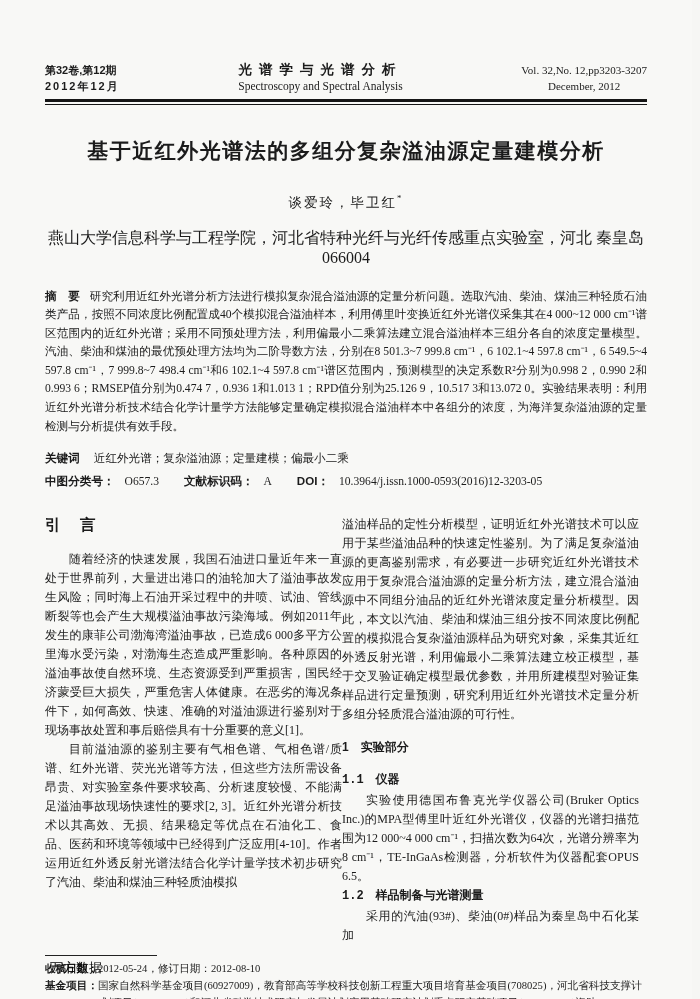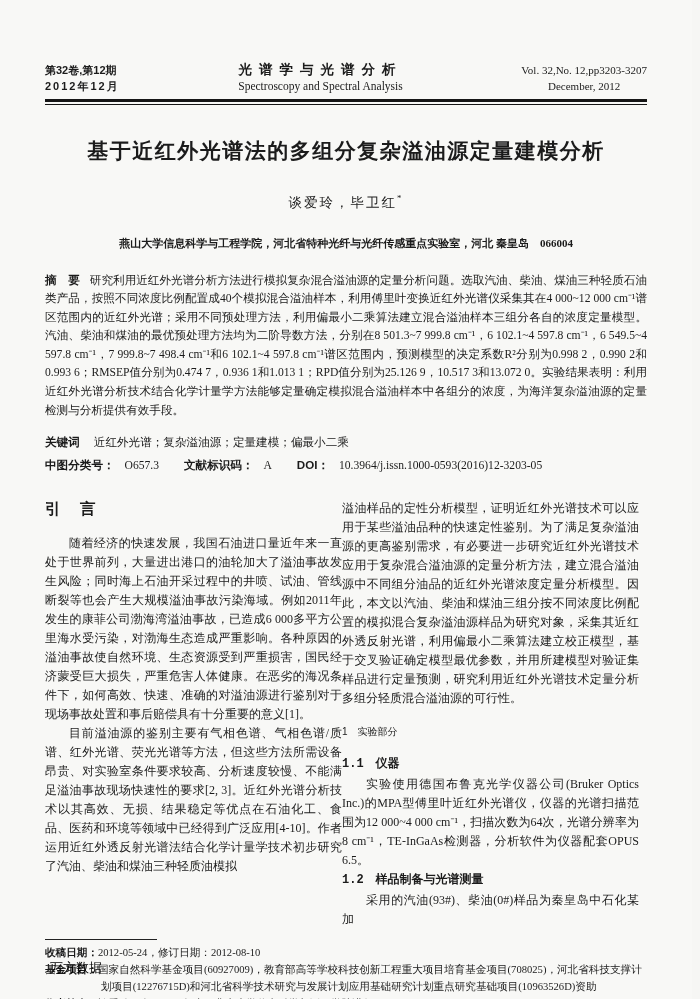--- a/index.html
+++ b/index.html
@@ -26,7 +26,7 @@
   
   .title { text-align:center; font-family:"Liberation Sans",sans-serif; font-weight:700; font-size:21px; margin-top:32px; letter-spacing:1.5px; }
   .authors { text-align:center; margin-top:28px; font-size:13.5px; letter-spacing:2px; }
-  .affil { text-align:center; margin-top:24px; font-size:11px;font-weight:bold; }
+  .affil { text-align:center; margin-top:16px; font-size:16px; }
 
   
   .abstract { margin-top:20px; font-size:11.6px; line-height:18.6px; text-align:justify; }

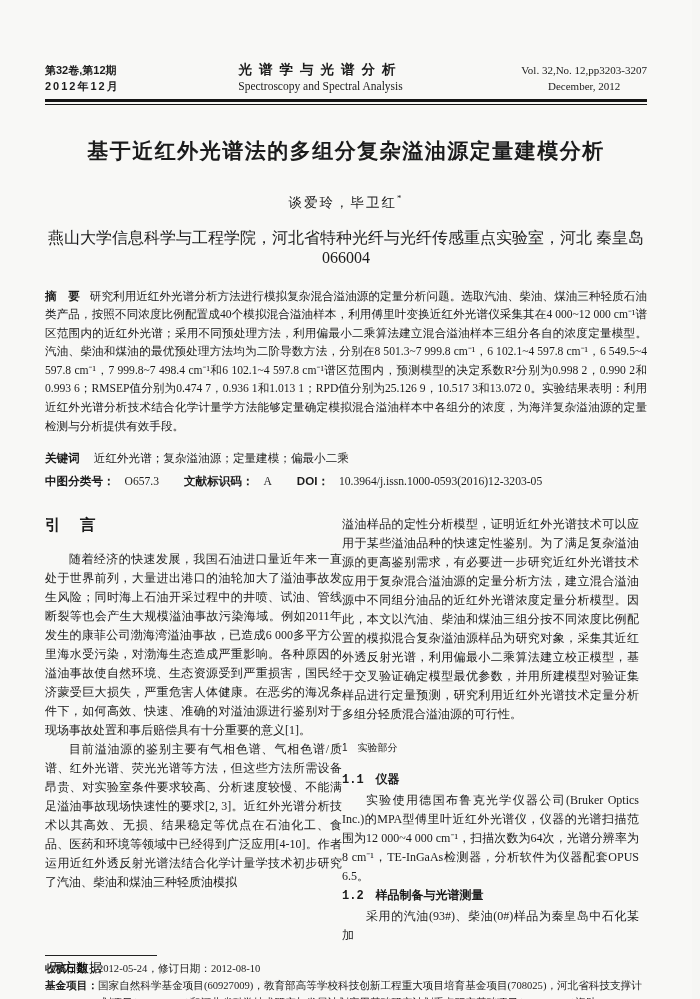--- a/index.html
+++ b/index.html
@@ -42,7 +42,7 @@
   .col p { margin:0; text-indent:2em; }
   .col p.noindent { text-indent:0; }
   .h-intro { font-family:"Liberation Sans",sans-serif; font-weight:700; font-size:15.5px; margin:0 0 16px 0; letter-spacing:2px; }
-  .h-sec { font-family:"Liberation Sans",sans-serif; font-weight:400; font-size:10px; margin:14px 0 14px 0; }
+  .h-sec { font-family:"Liberation Sans",sans-serif; font-weight:700; font-size:12px; margin:14px 0 14px 0; }
   .h-sub { font-family:Liberation Mono, monospace; font-weight:700; font-size:12px; margin:1px 0; }
 
   

